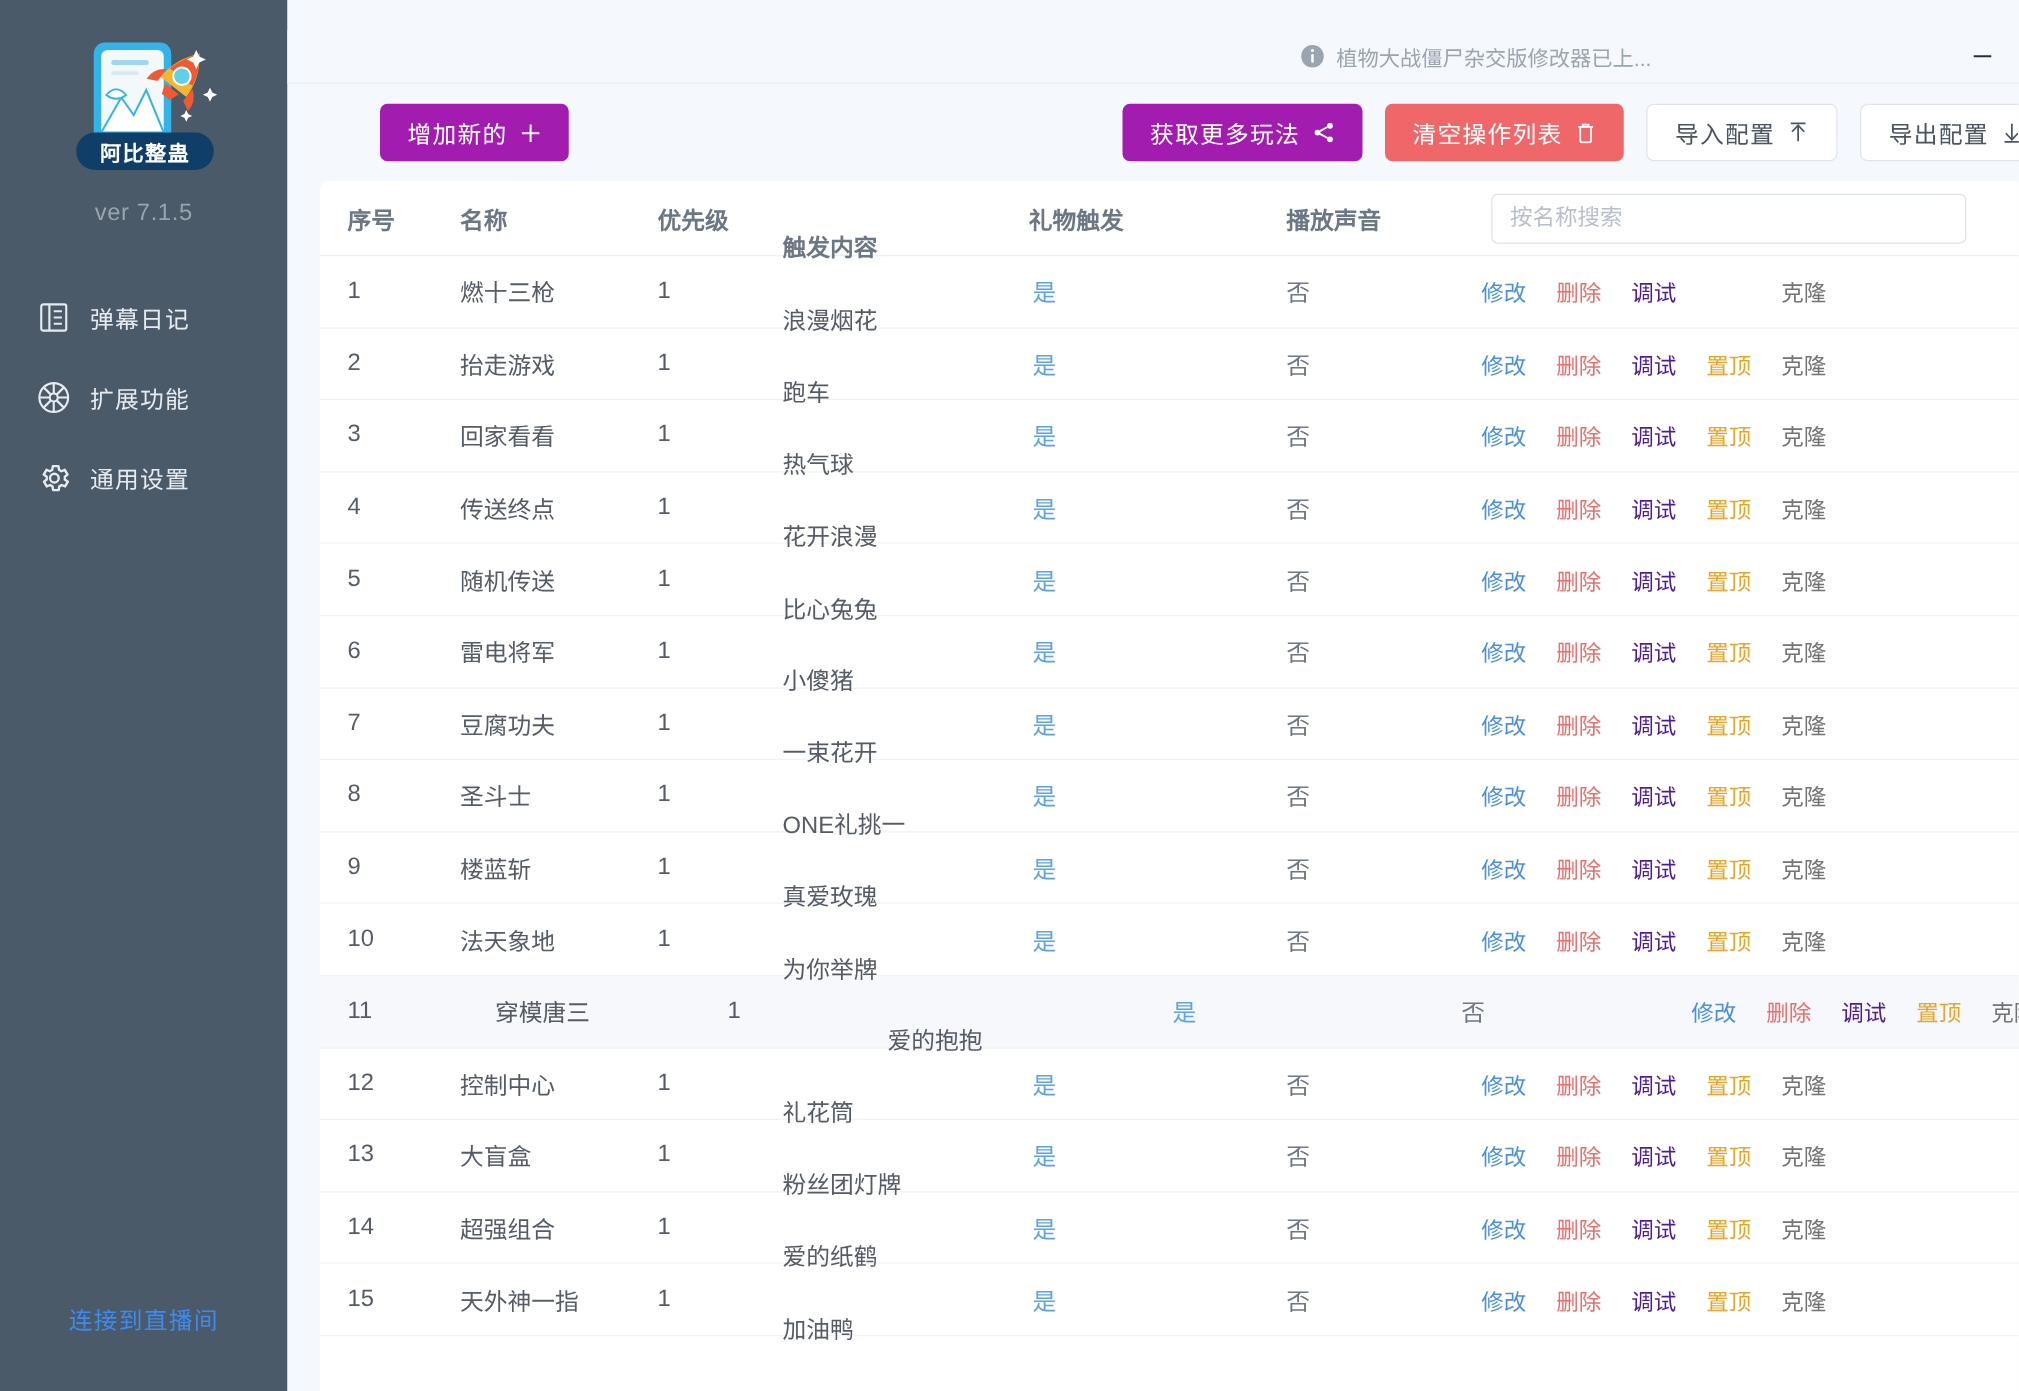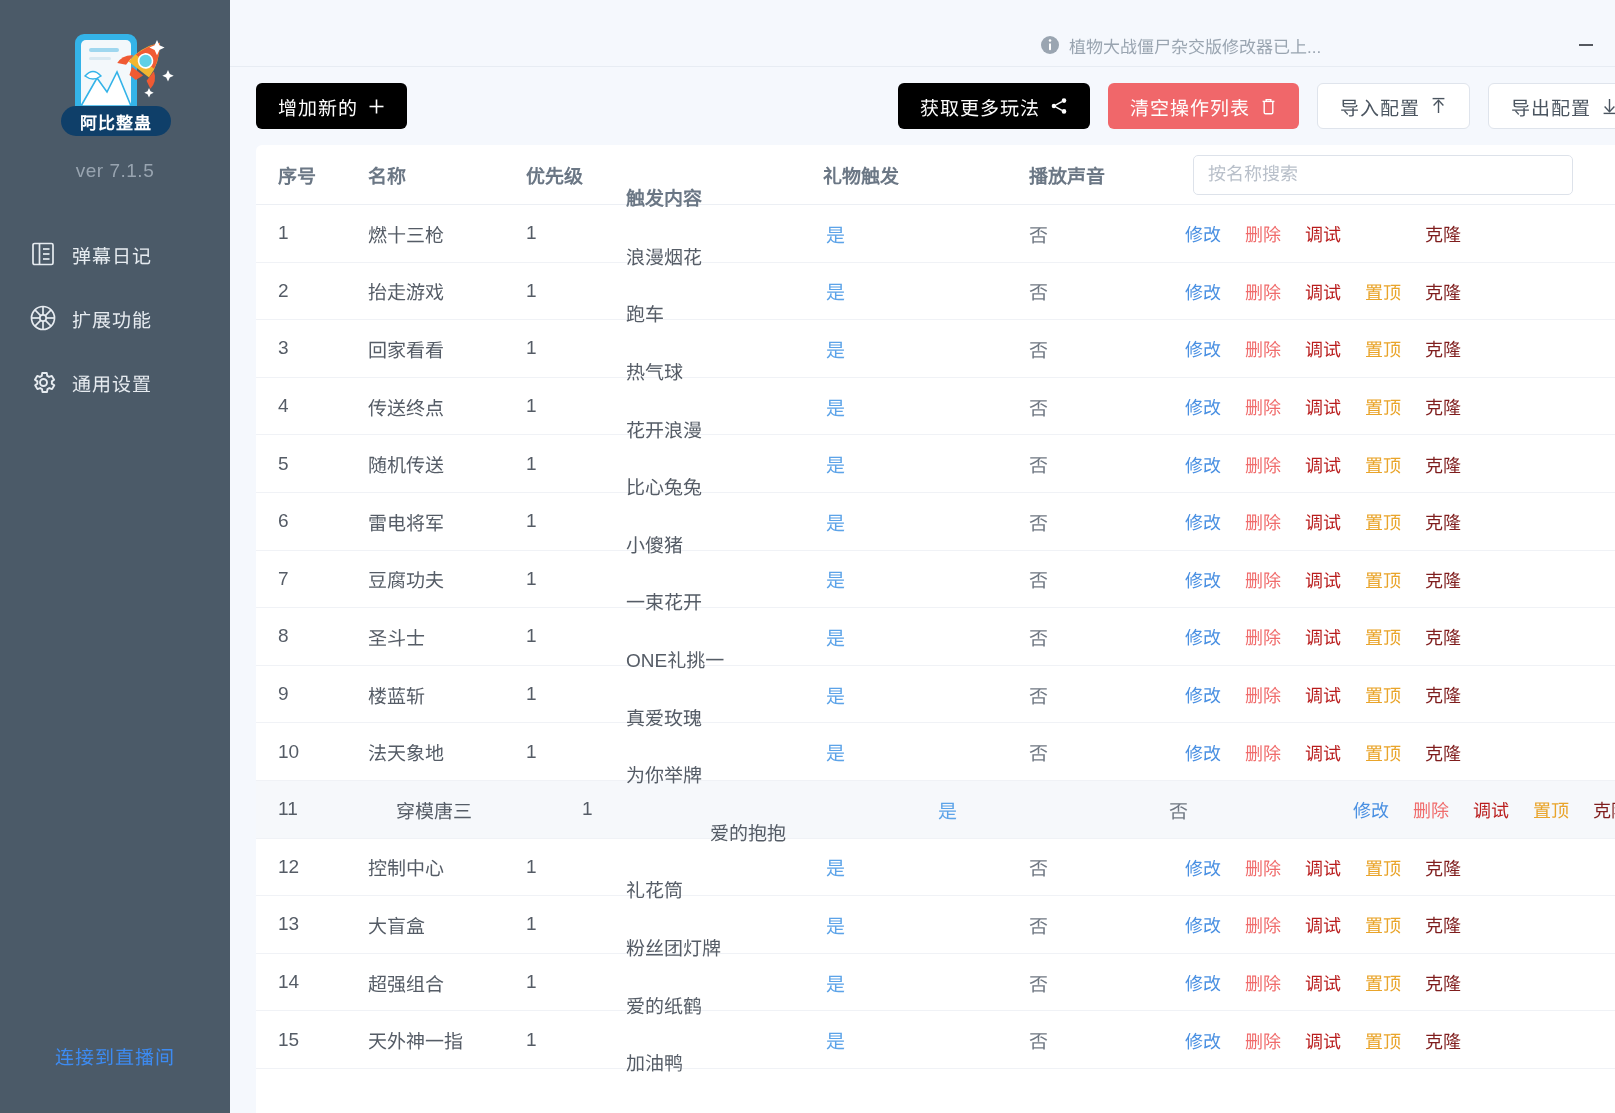--- a/index.html
+++ b/index.html
@@ -66,7 +66,7 @@
     cursor: pointer; padding: 0 22px; white-space: nowrap;
   }
   .btn .bi { margin-left: 10px; display: inline-flex; align-items: center; }
-  .btn-blue { background: #000000; color: #fff; }
+  .btn-blue { background: #a21caf; color: #fff; margin-left: 48px; }
   .btn-red { background: #f0676a; color: #fff; }
   .btn-ghost { background: #fff; color: #4b5560; border: 1px solid #dfe4ec; }
   .spacer { flex: 1; }

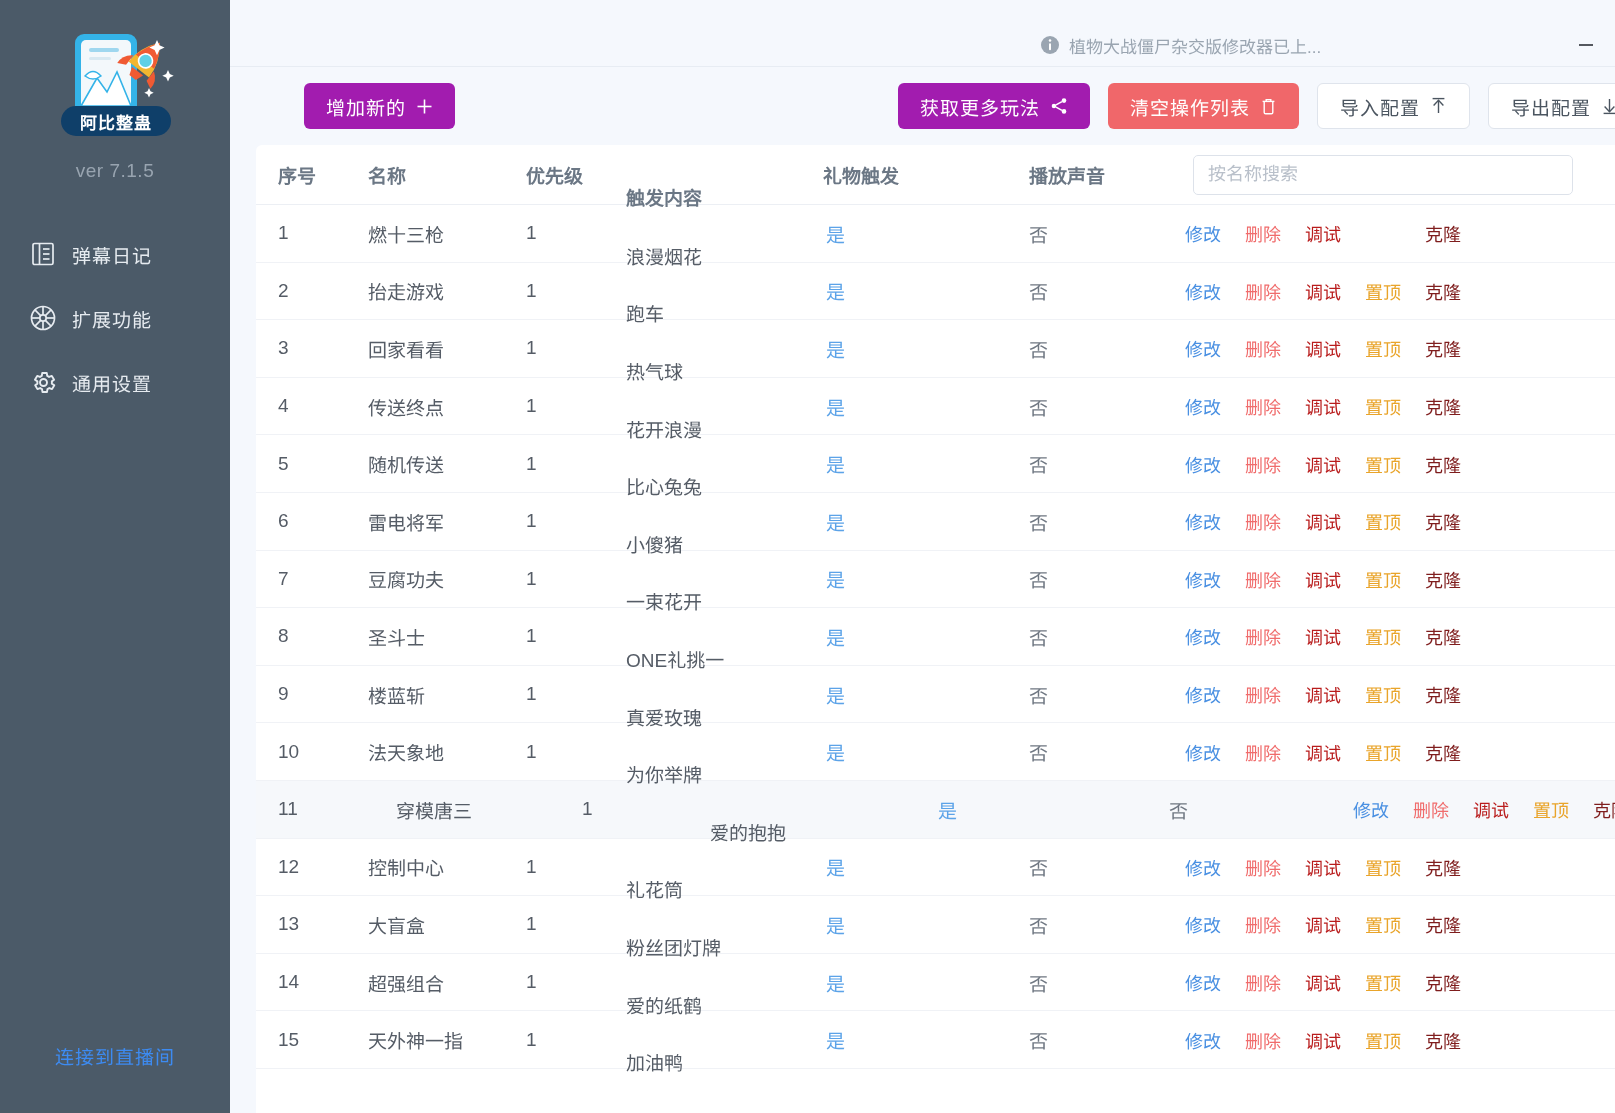--- a/index.html
+++ b/index.html
@@ -112,7 +112,7 @@
   }
   .act-edit  { color: #4a90e2; }
   .act-del   { color: #f06c6c; }
-  .act-debug { color: #b91c1c; }
+  .act-debug { color: #4c1d95; }
   .act-top   { color: #e9a42a; }
   .act-clone { color: #7f1d1d; }
   .act-top.blank { visibility: hidden; }

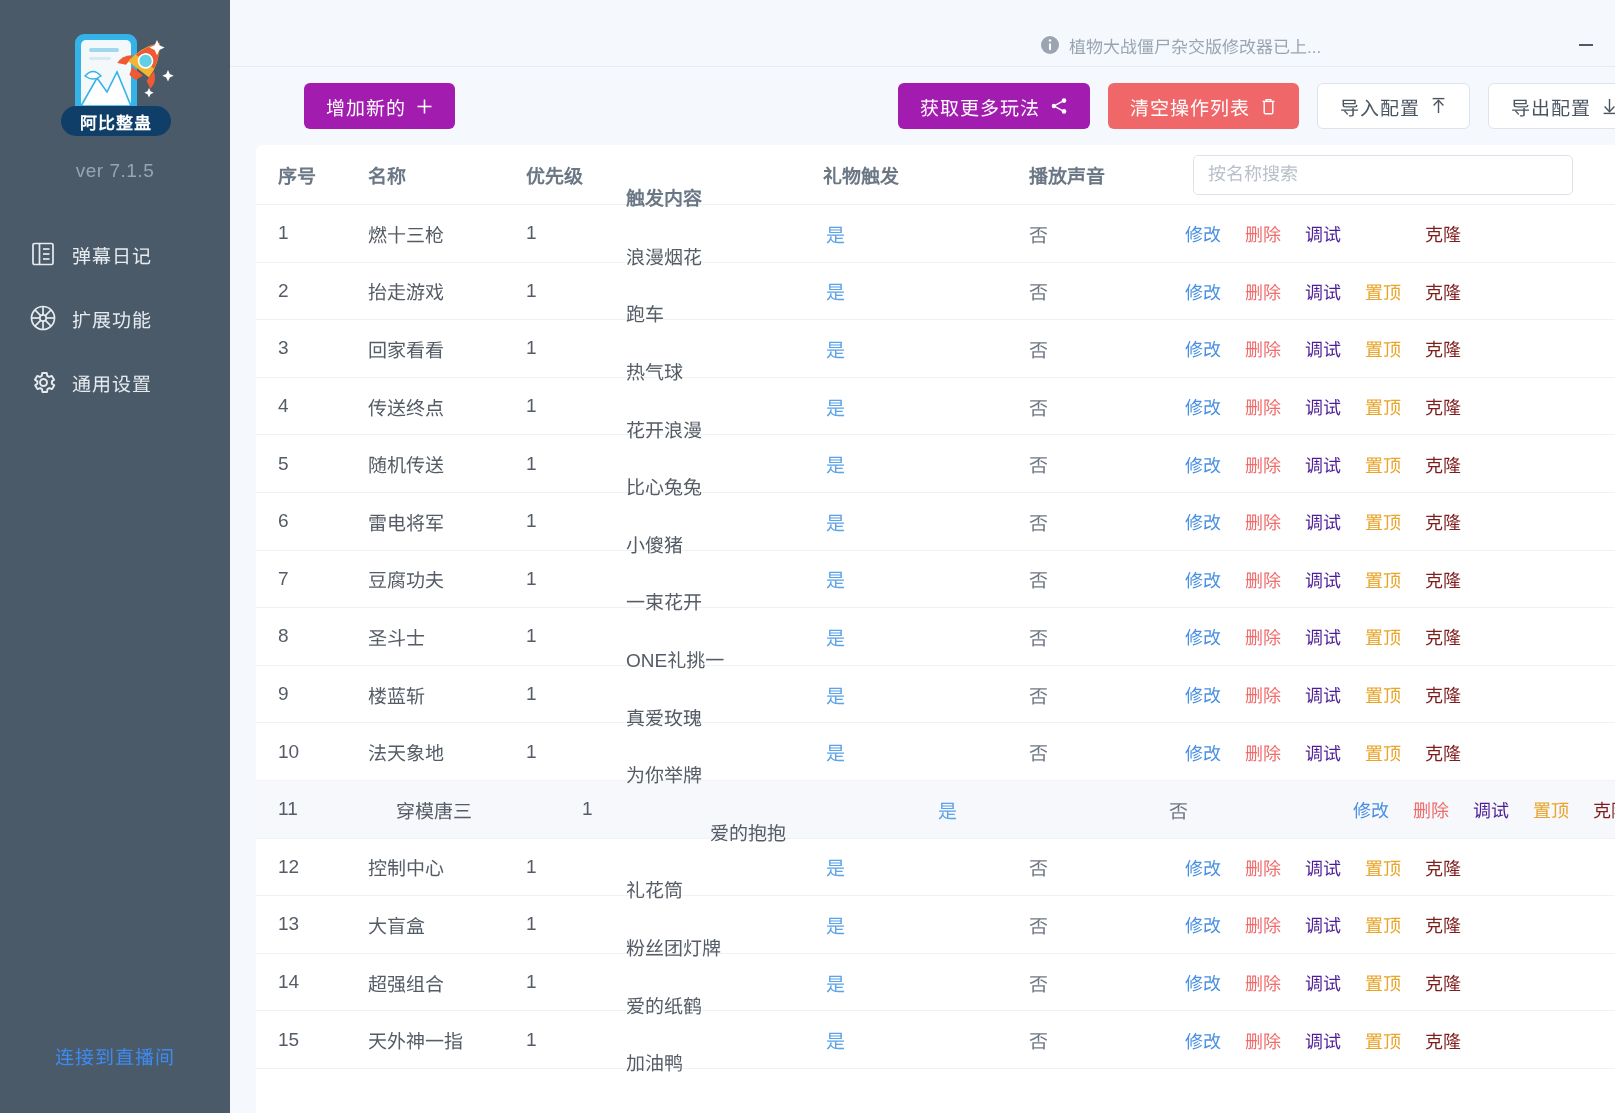--- a/index.html
+++ b/index.html
@@ -114,7 +114,7 @@
   .act-del   { color: #f06c6c; }
   .act-debug { color: #4c1d95; }
   .act-top   { color: #e9a42a; }
-  .act-clone { color: #7f1d1d; }
+  .act-clone { color: #737373; }
   .act-top.blank { visibility: hidden; }
 
   .search-box {

